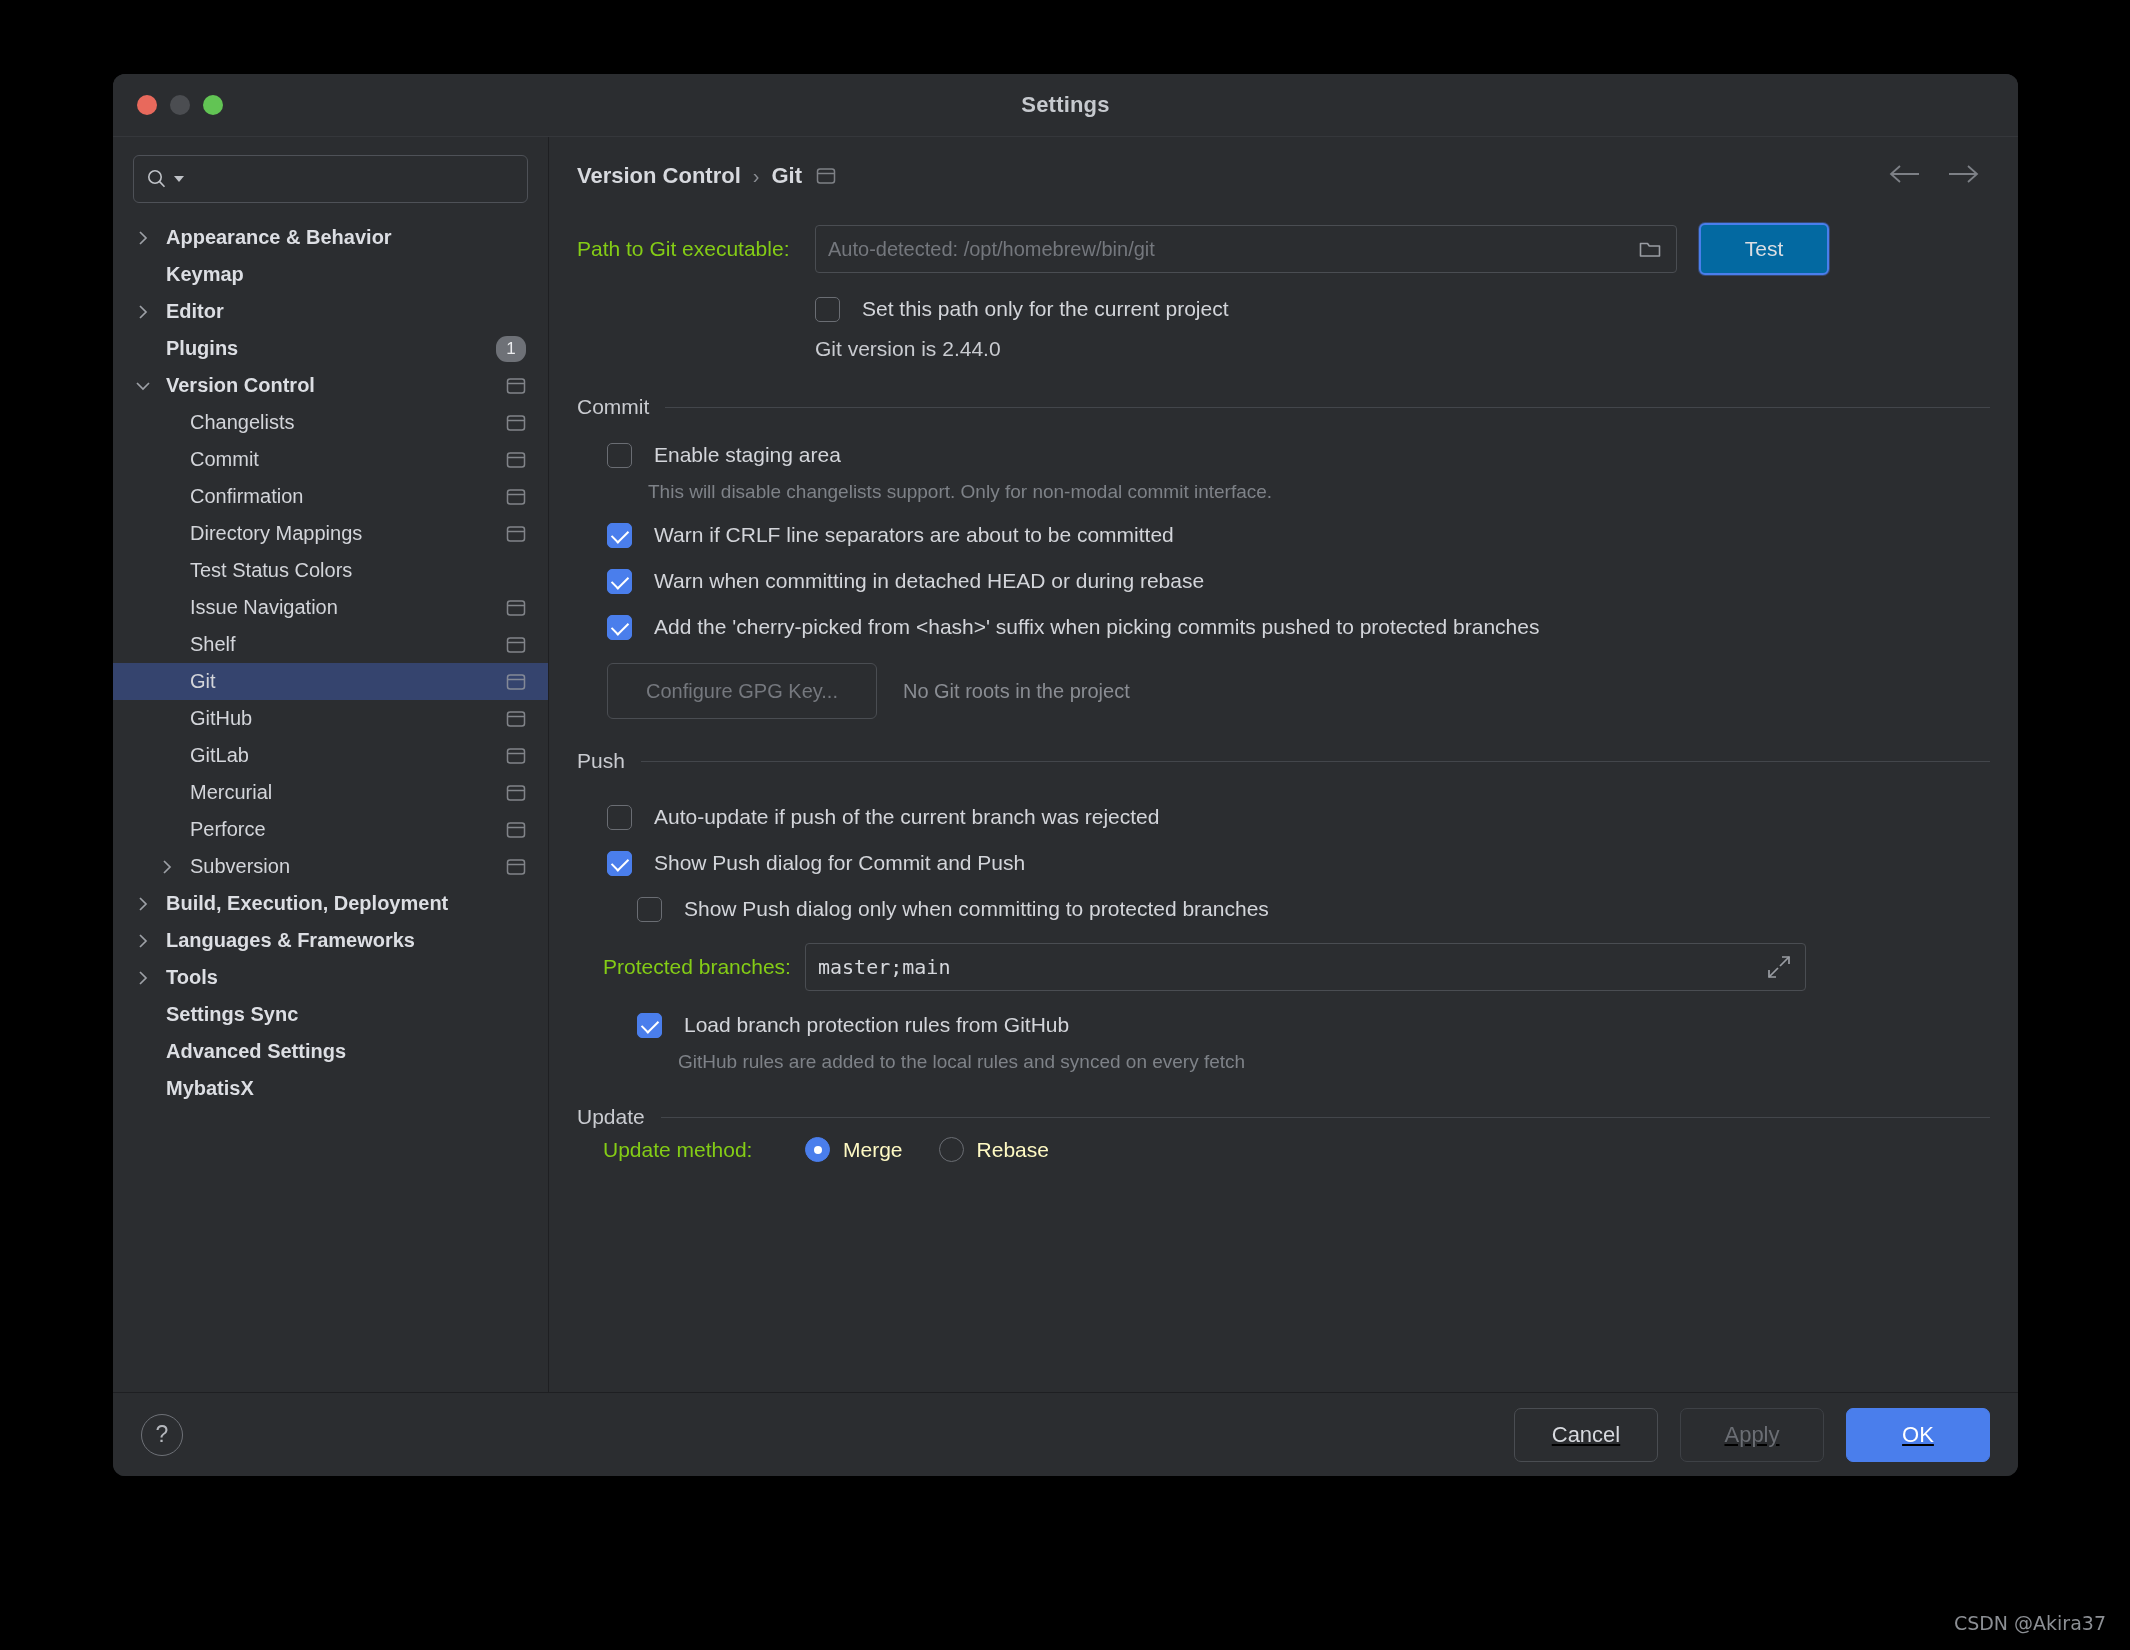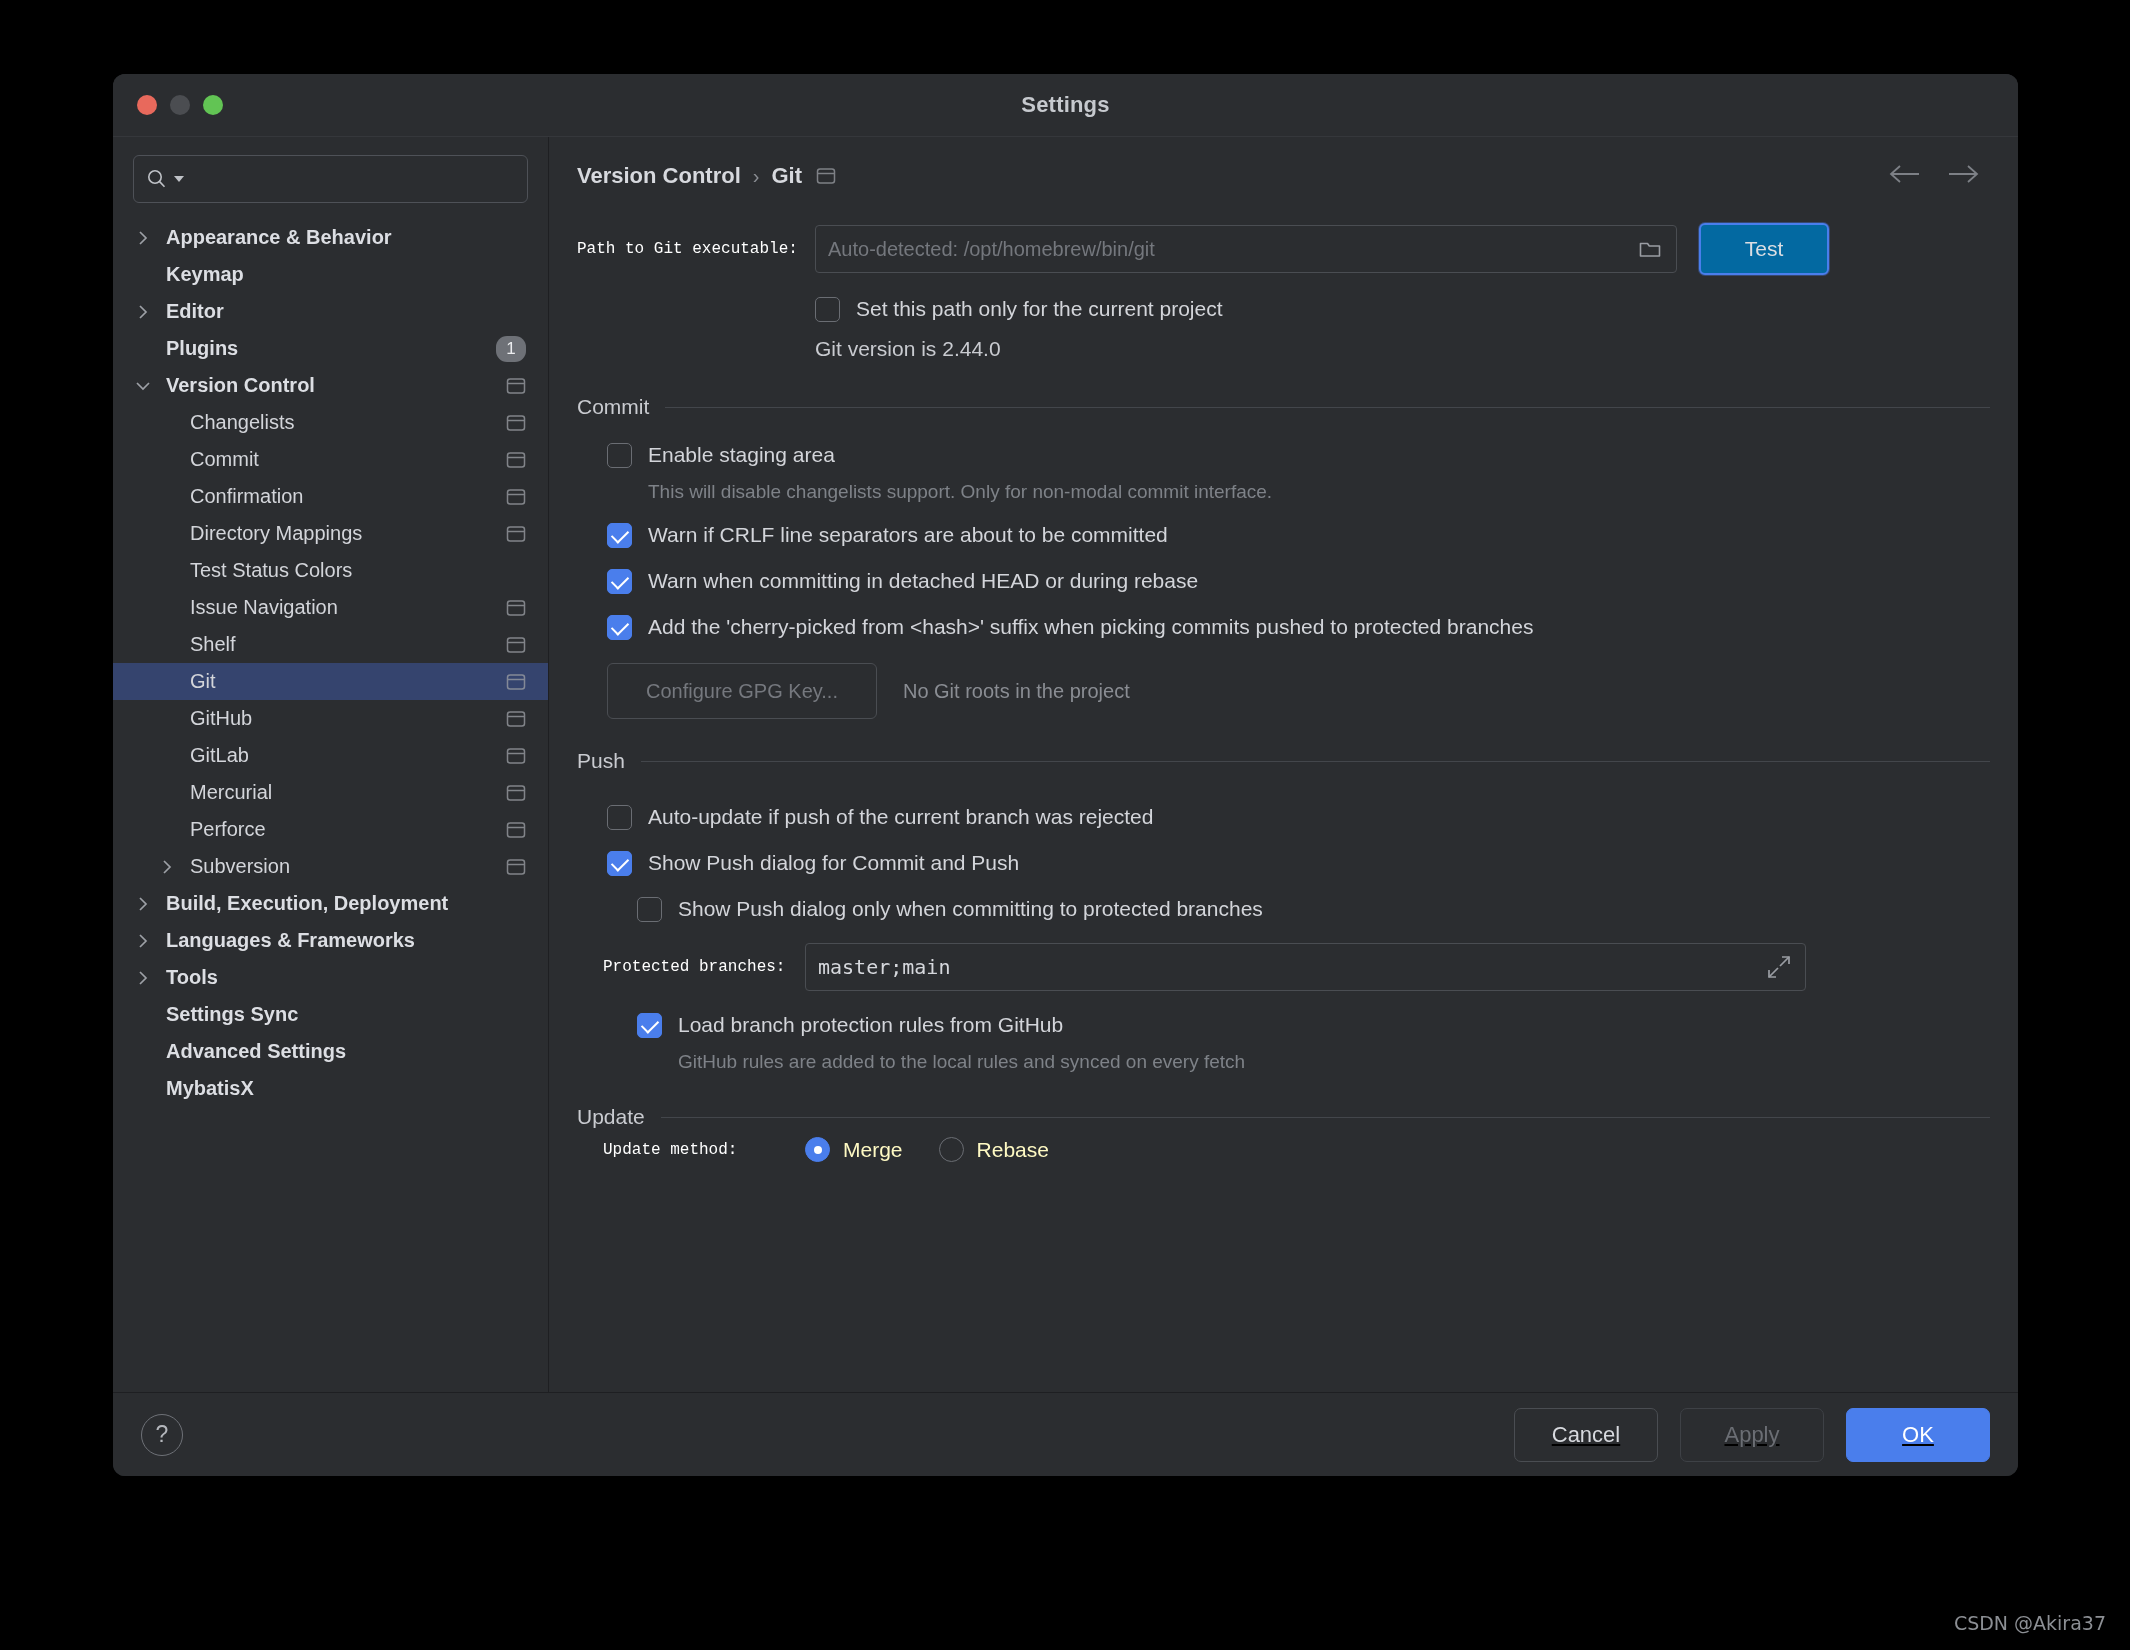--- a/index.html
+++ b/index.html
@@ -168,9 +168,8 @@
   .row { display: flex; align-items: center; }
 
   .field-label {
-    font-size: 16px;
-    color: #ffffff;
-    font-family: Liberation Mono, monospace;
+    font-size: 21px;
+    color: #84cc16;
   }
 
   .path-row { margin-top: 14px; }

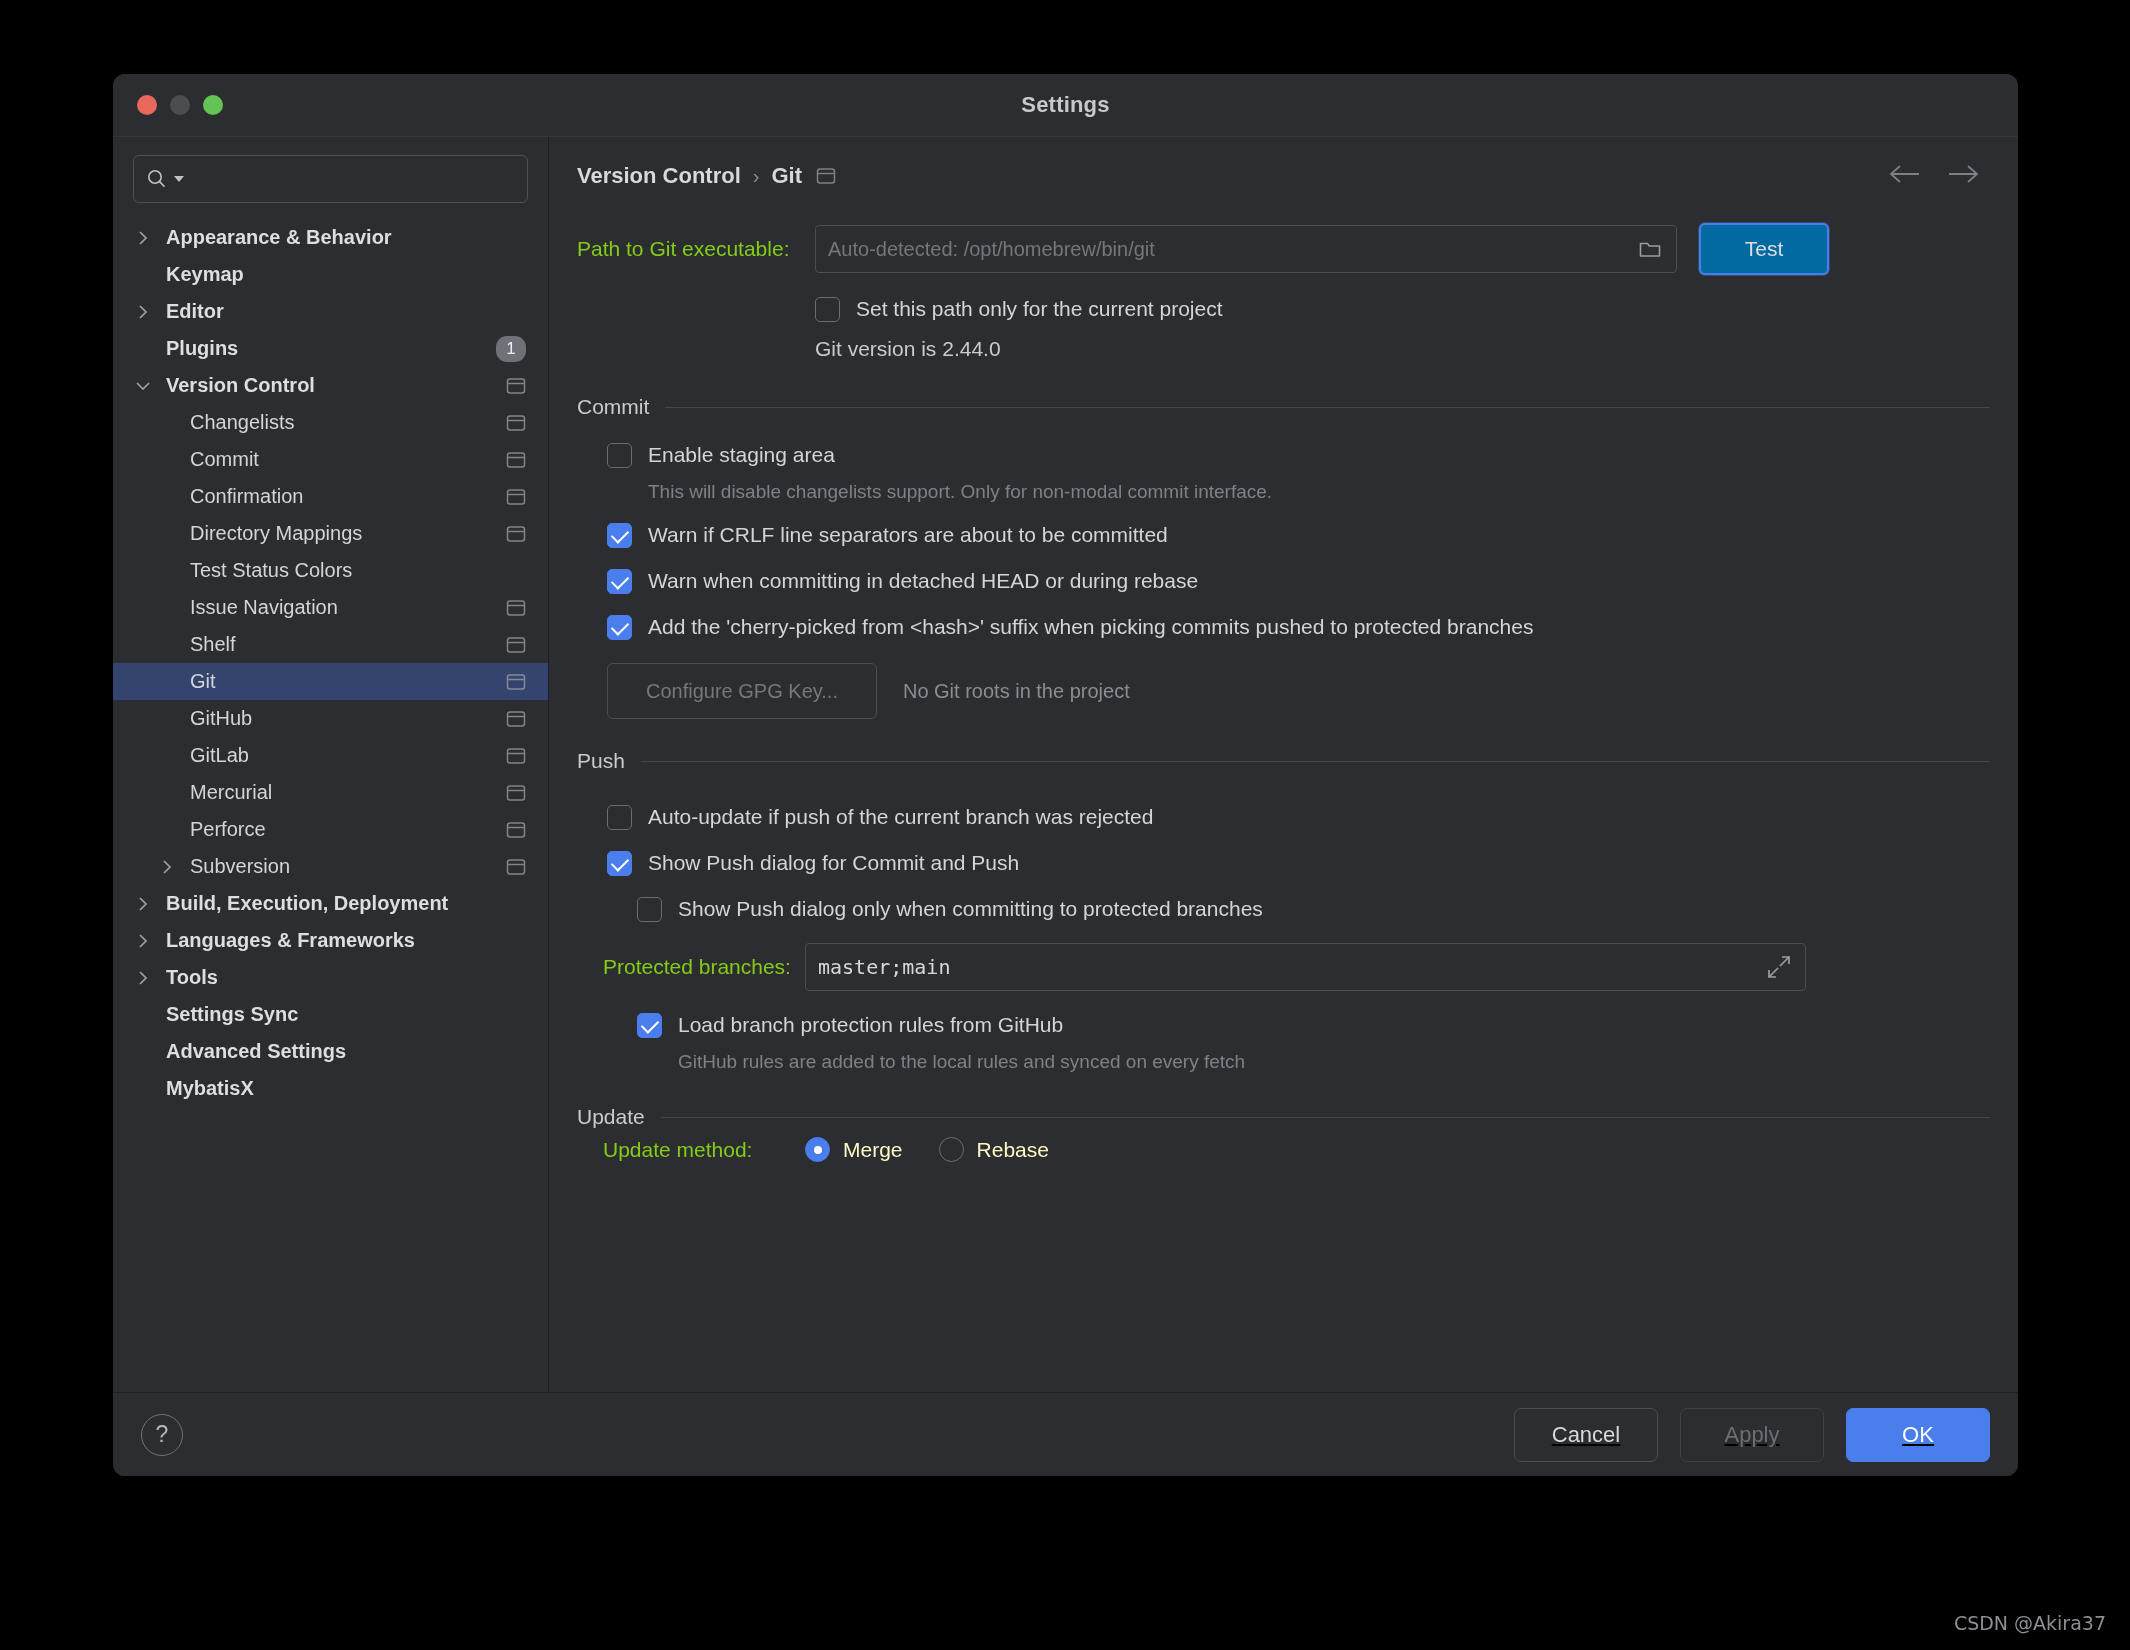--- a/index.html
+++ b/index.html
@@ -206,7 +206,7 @@
   }
 
   
-  .cb-row { display: flex; align-items: flex-start; margin-top: 18px; }
+  .cb-row { display: flex; align-items: flex-start; margin-top: 18px; gap: 6px; }
   .cb {
     width: 25px; height: 25px;
     flex: 0 0 25px;

